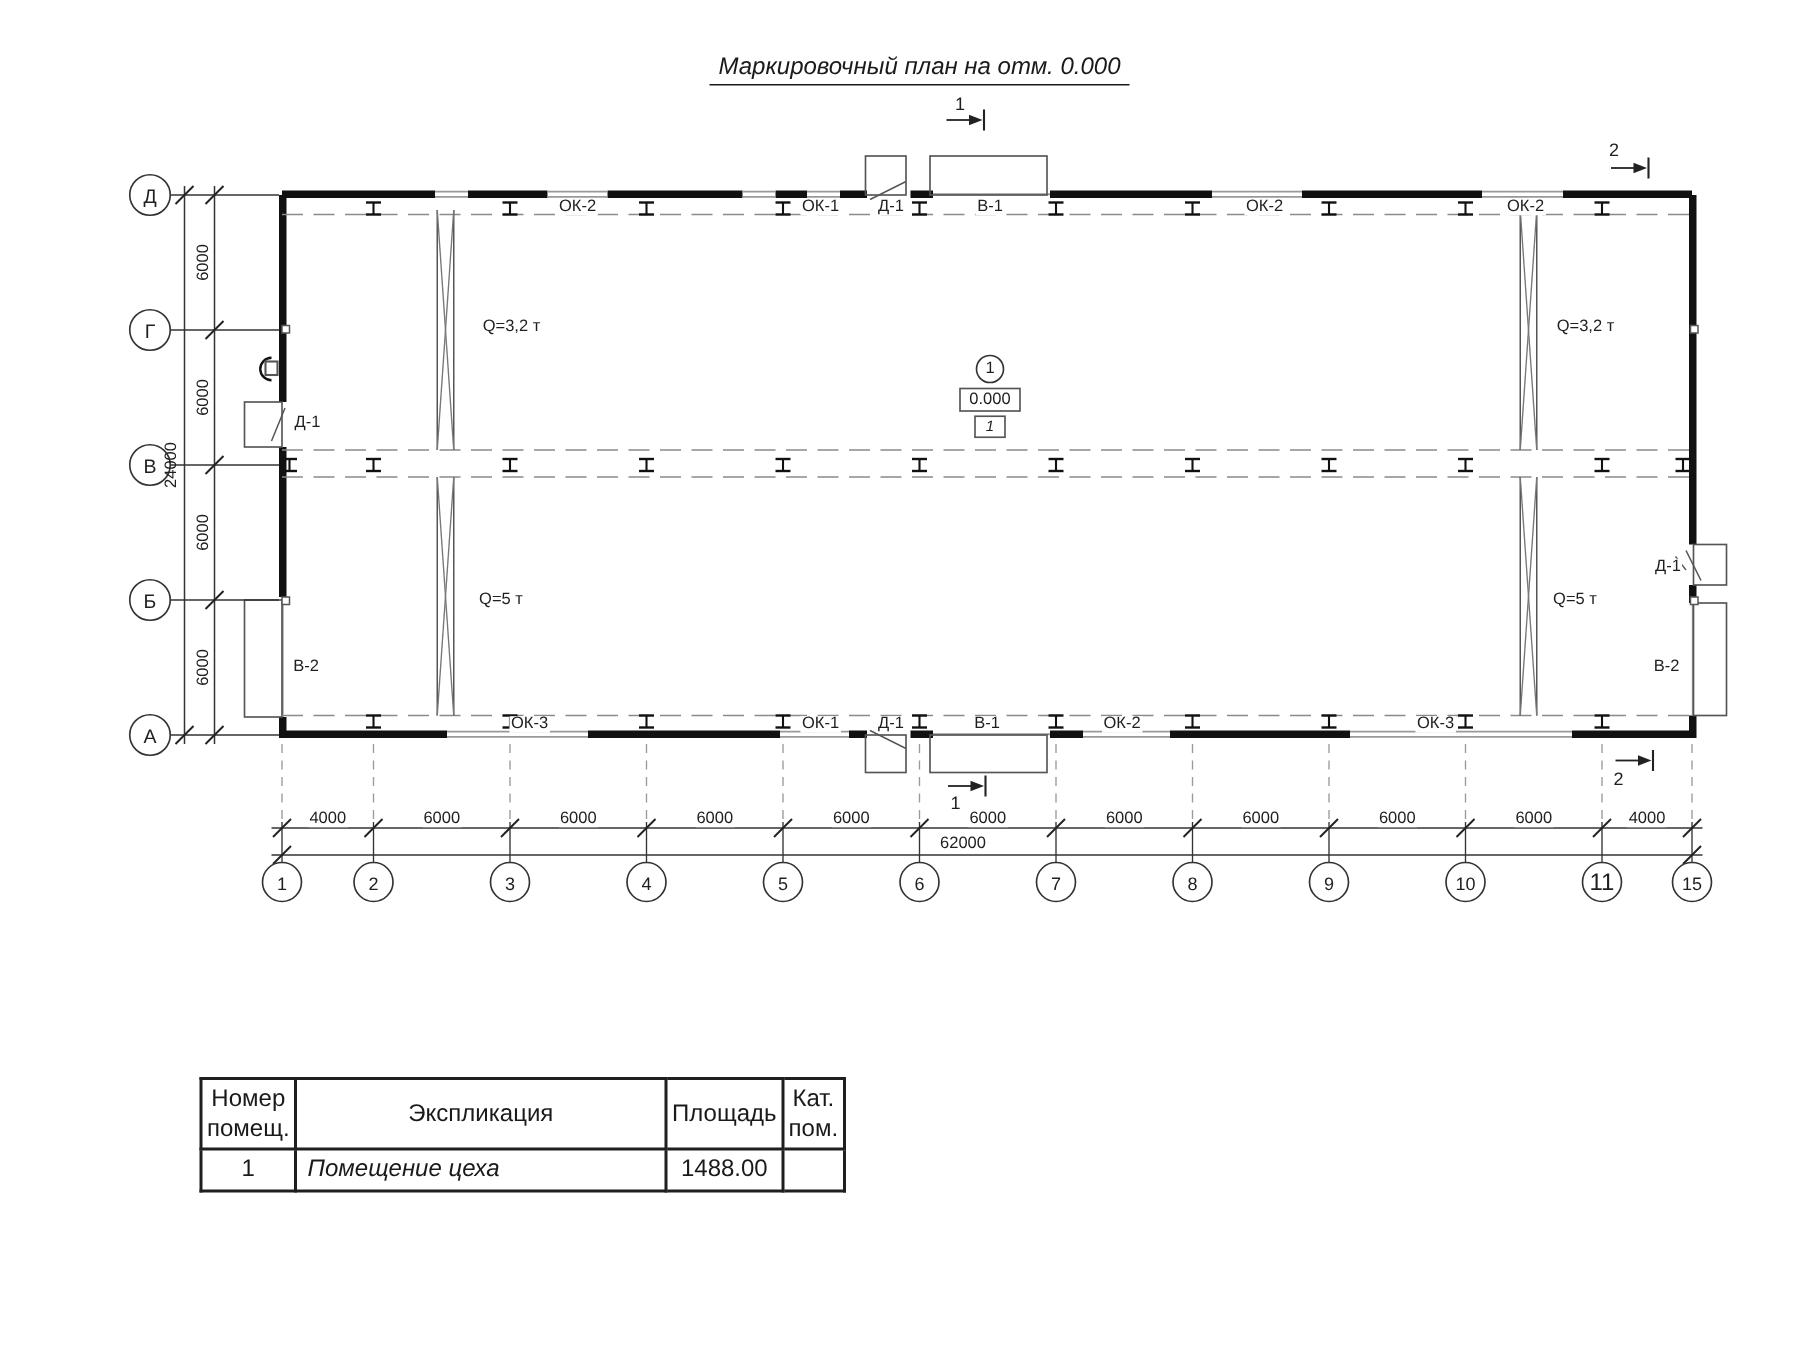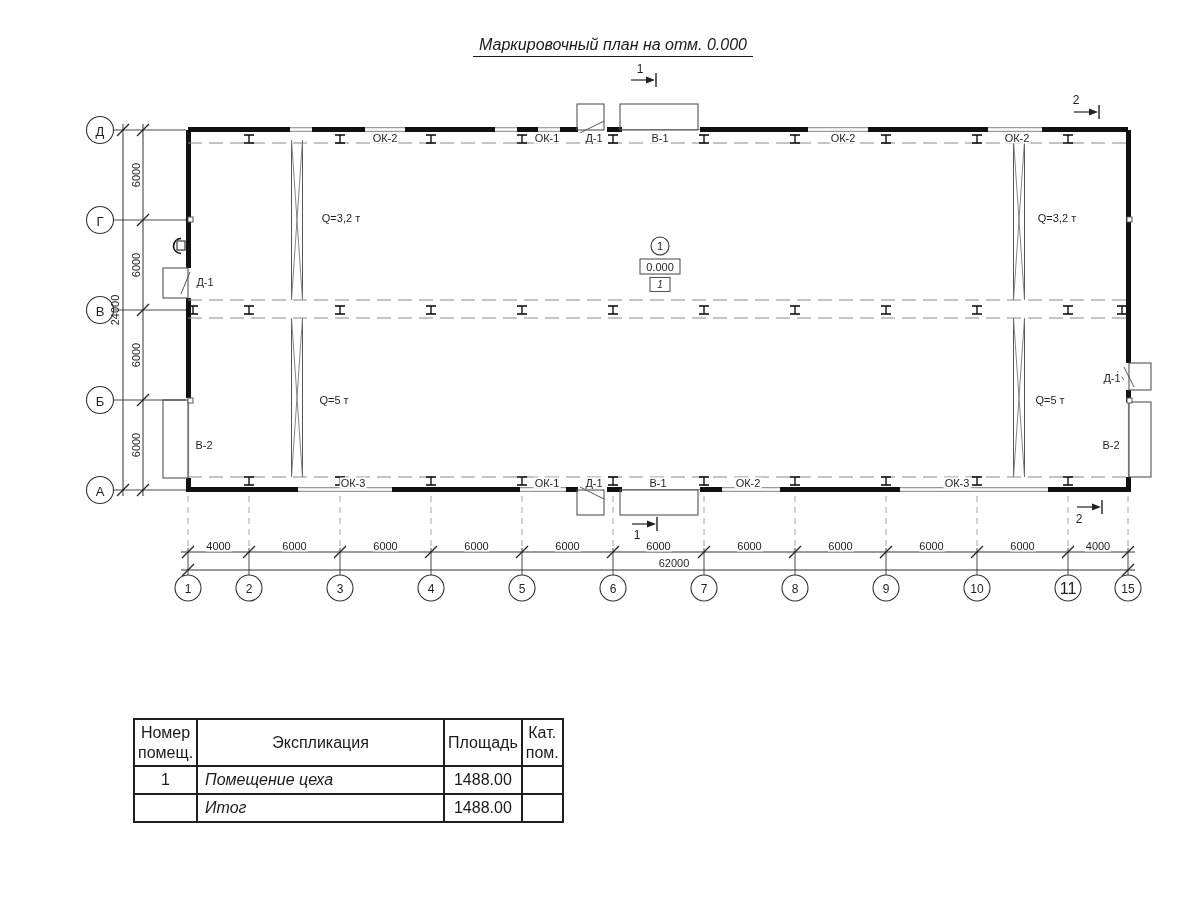--- a/index.html
+++ b/index.html
@@ -337,7 +337,7 @@
       <div class="lbl" style="left: 931.5px; top: 546px;">6000</div>
       <div class="lbl" style="left: 1022.5px; top: 546px;">6000</div>
       <div class="lbl" style="left: 1098px; top: 546px;">4000</div>
-      <div class="lbl" style="left: 674px; top: 563px;">62000</div>
+      <div class="lbl" style="left: 642px; top: 563px;">62000</div>
       <div class="lbl nobg" style="left: 188px; top: 589px; font-size: 12px;">1</div>
       <div class="lbl nobg" style="left: 249px; top: 589px; font-size: 12px;">2</div>
       <div class="lbl nobg" style="left: 340px; top: 589px; font-size: 12px;">3</div>

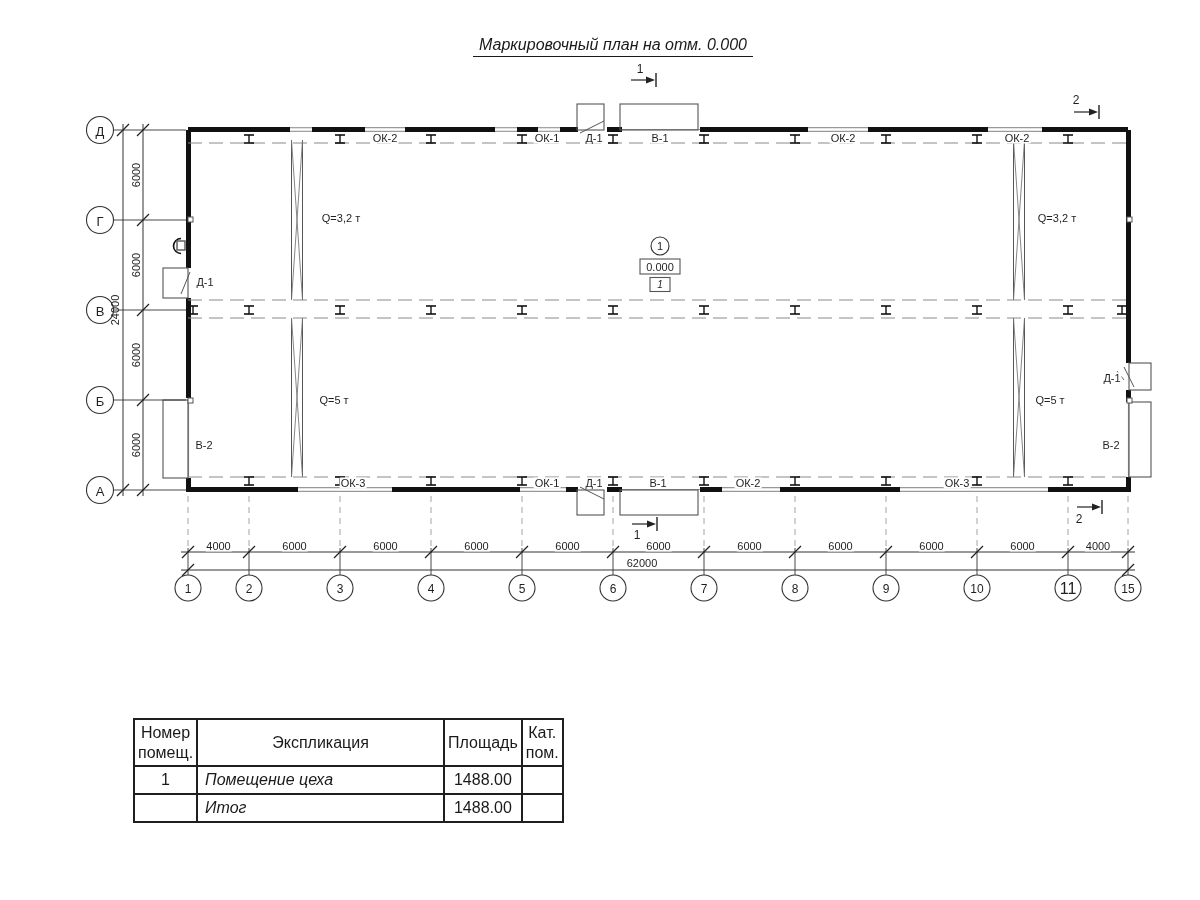--- a/index.html
+++ b/index.html
@@ -382,12 +382,6 @@
       <td class="cc">1488.00</td>
       <td class="cc"></td>
     </tr>
-    <tr class="row">
-      <td class="cc"></td>
-      <td class="cl">Итог</td>
-      <td class="cc">1488.00</td>
-      <td class="cc"></td>
-    </tr>
   </tbody>
     </table>
 </div>

